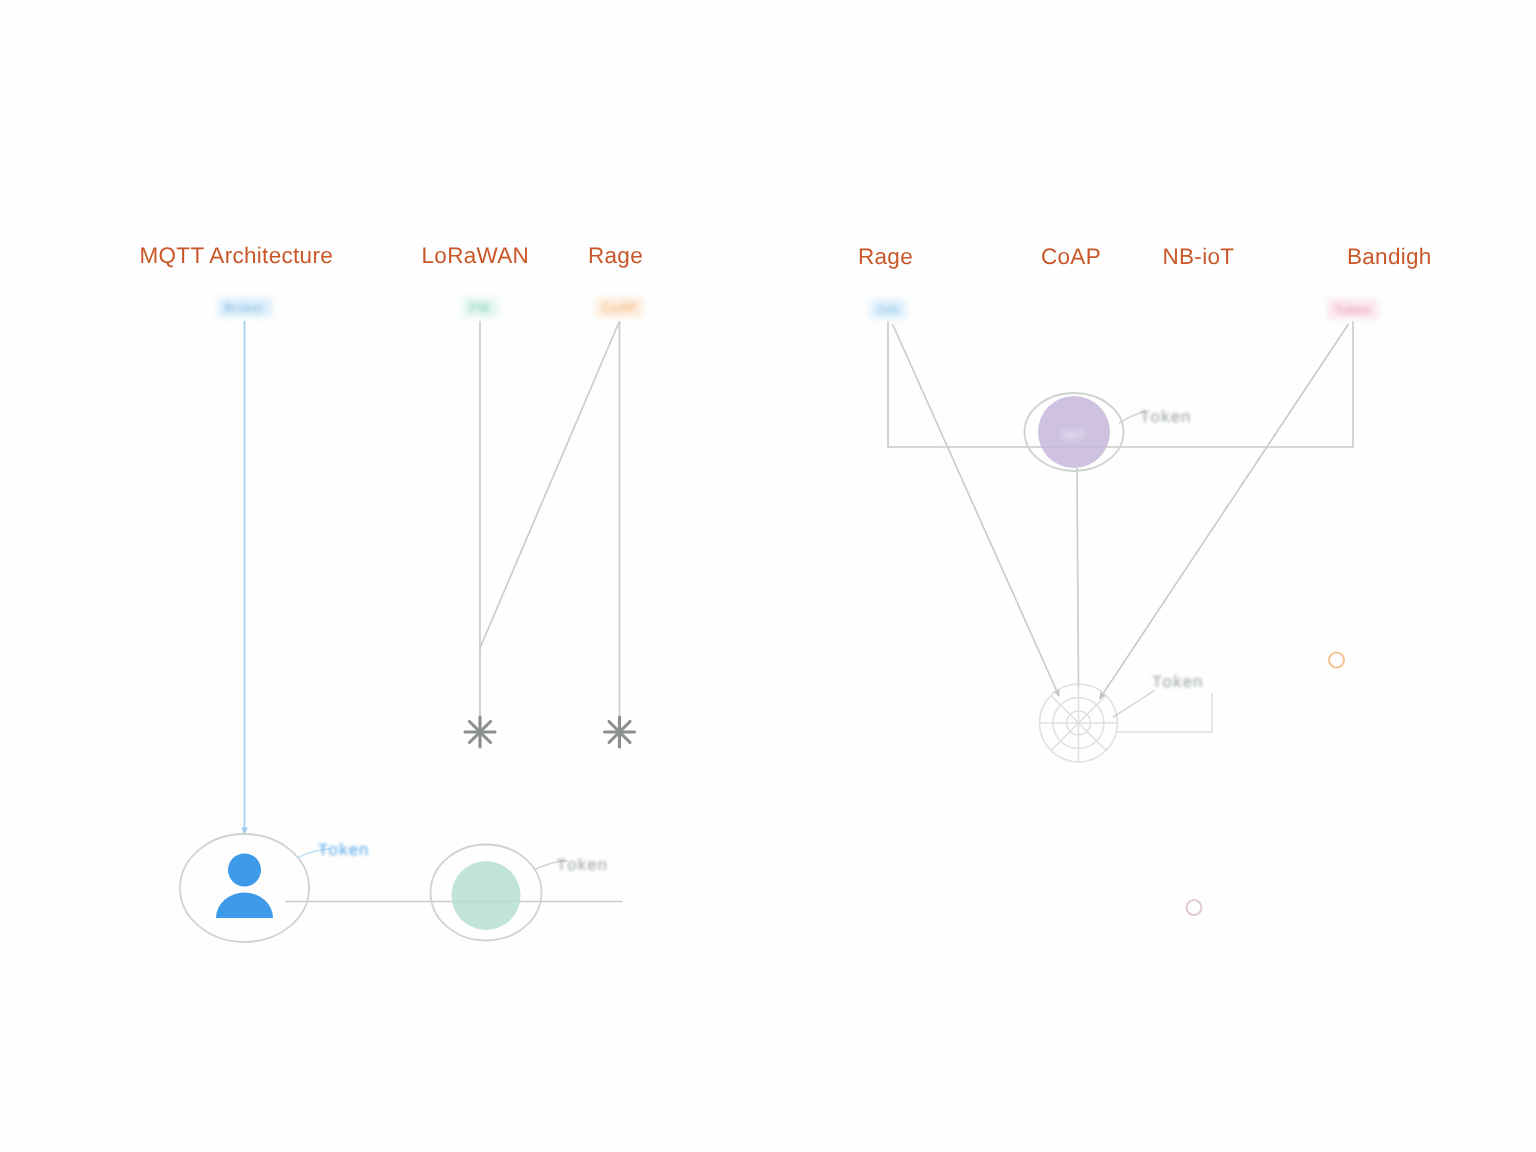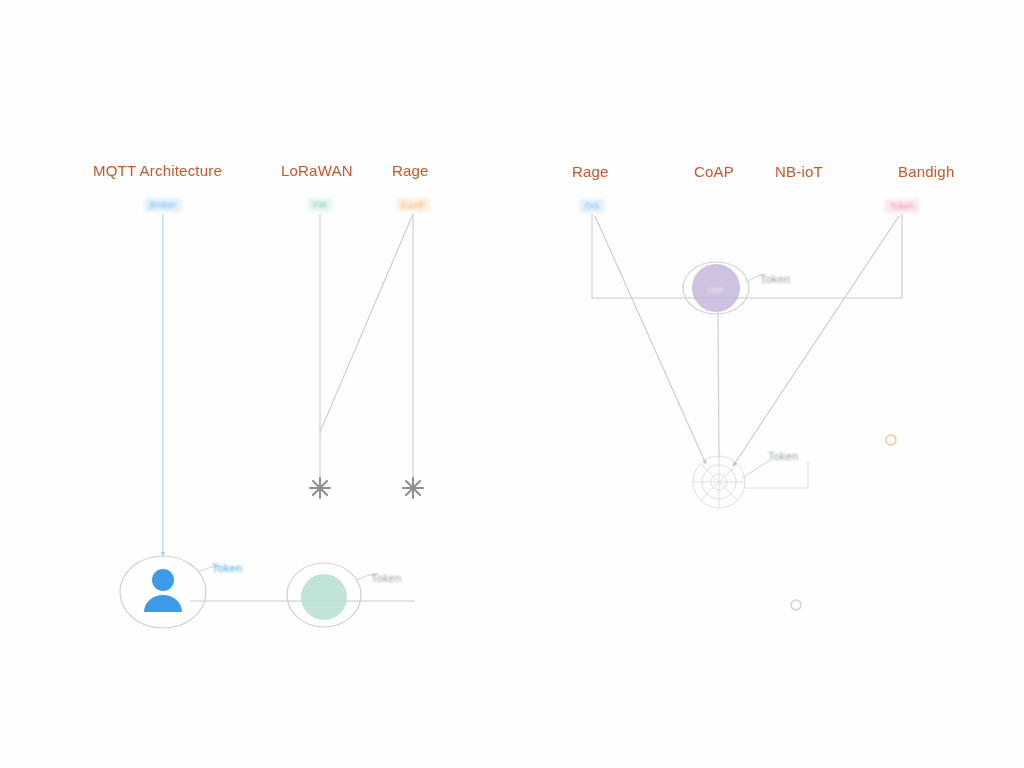--- a/index.html
+++ b/index.html
@@ -62,7 +62,7 @@
     opacity: 0.75;
   }
   .blur-soft { filter: blur(0.45px); }
-  .blur-more { filter: blur(0.9px); }
+  .blur-more { filter: blur(0.9px); font-family: Liberation Mono, monospace; }
   .blur-heavy { filter: blur(1.6px); }
 </style>
 </head>

